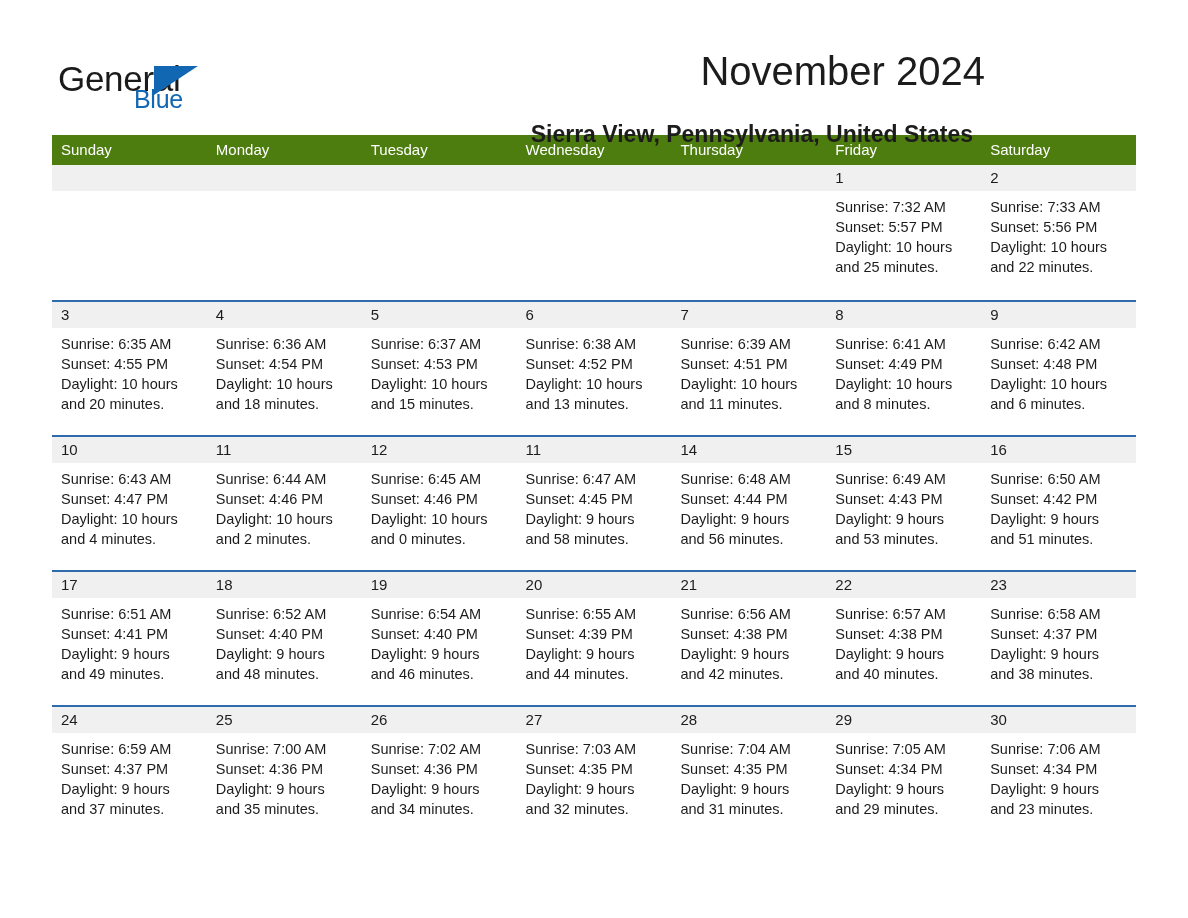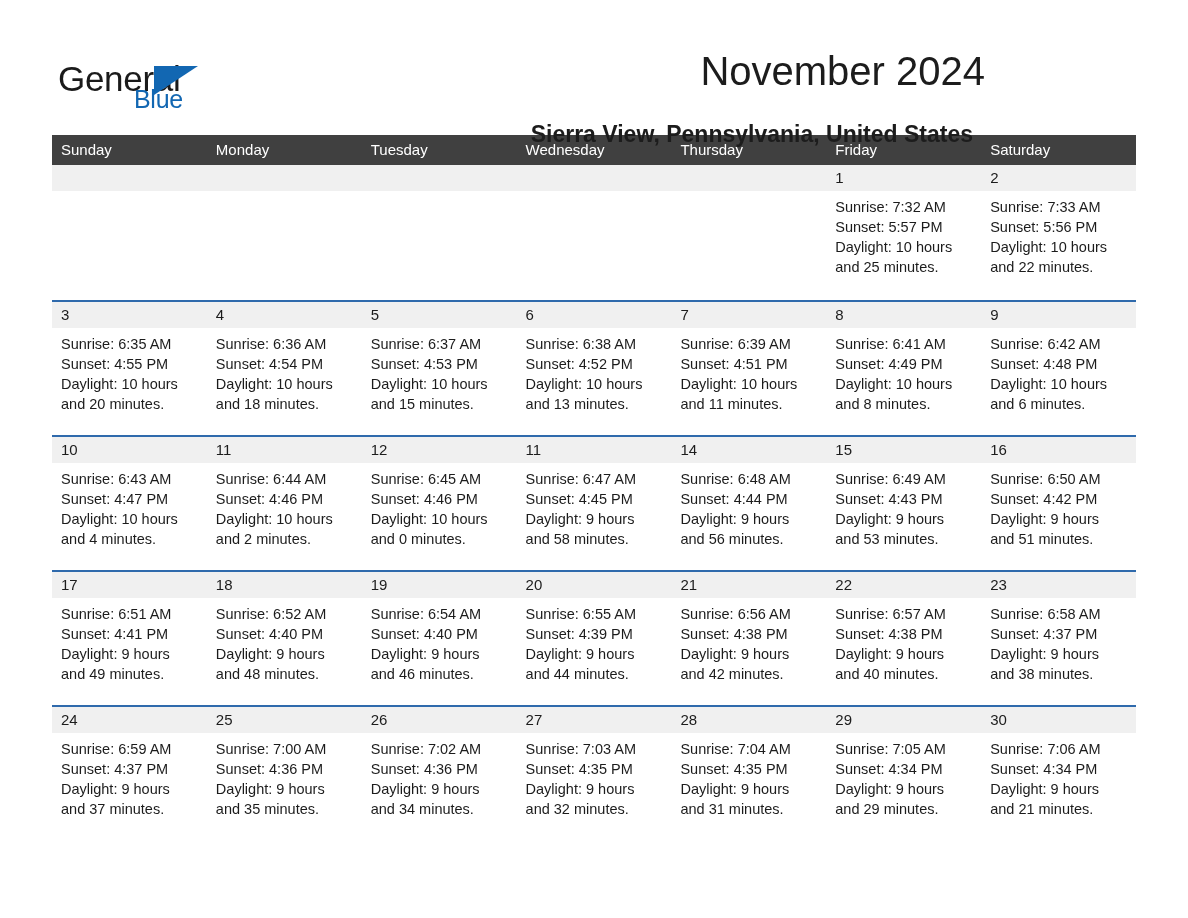--- a/index.html
+++ b/index.html
@@ -81,7 +81,7 @@
   }
   .weekday-row {
     display: flex;
-    background: #404040;
+    background: #4d7c0f;
     height: 30px;
   }
   .weekday {

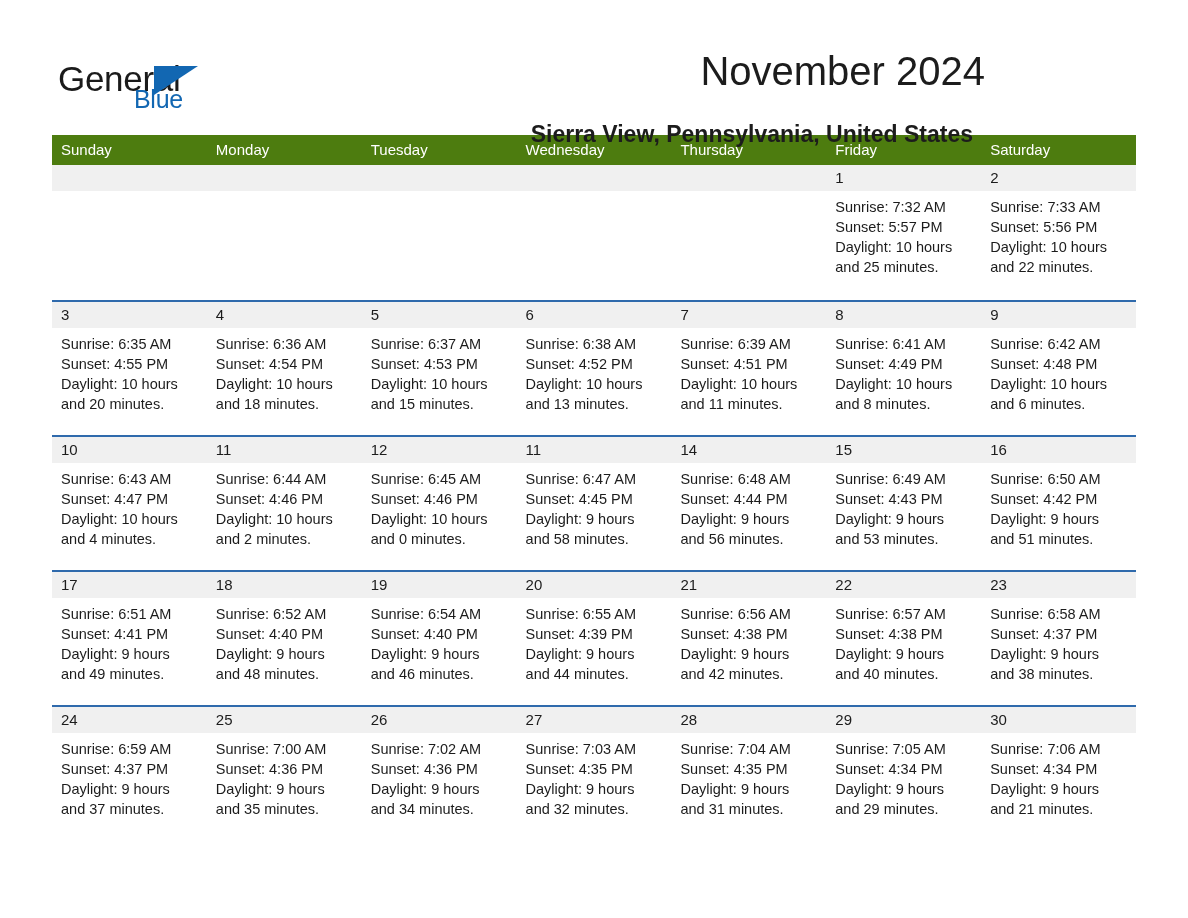--- a/index.html
+++ b/index.html
@@ -449,7 +449,7 @@
           <div>Sunrise: 7:06 AM</div>
           <div>Sunset: 4:34 PM</div>
           <div>Daylight: 9 hours</div>
-          <div>and 21 minutes.</div>
+          <div>and 23 minutes.</div>
         </div>
       </div>
     </div>

